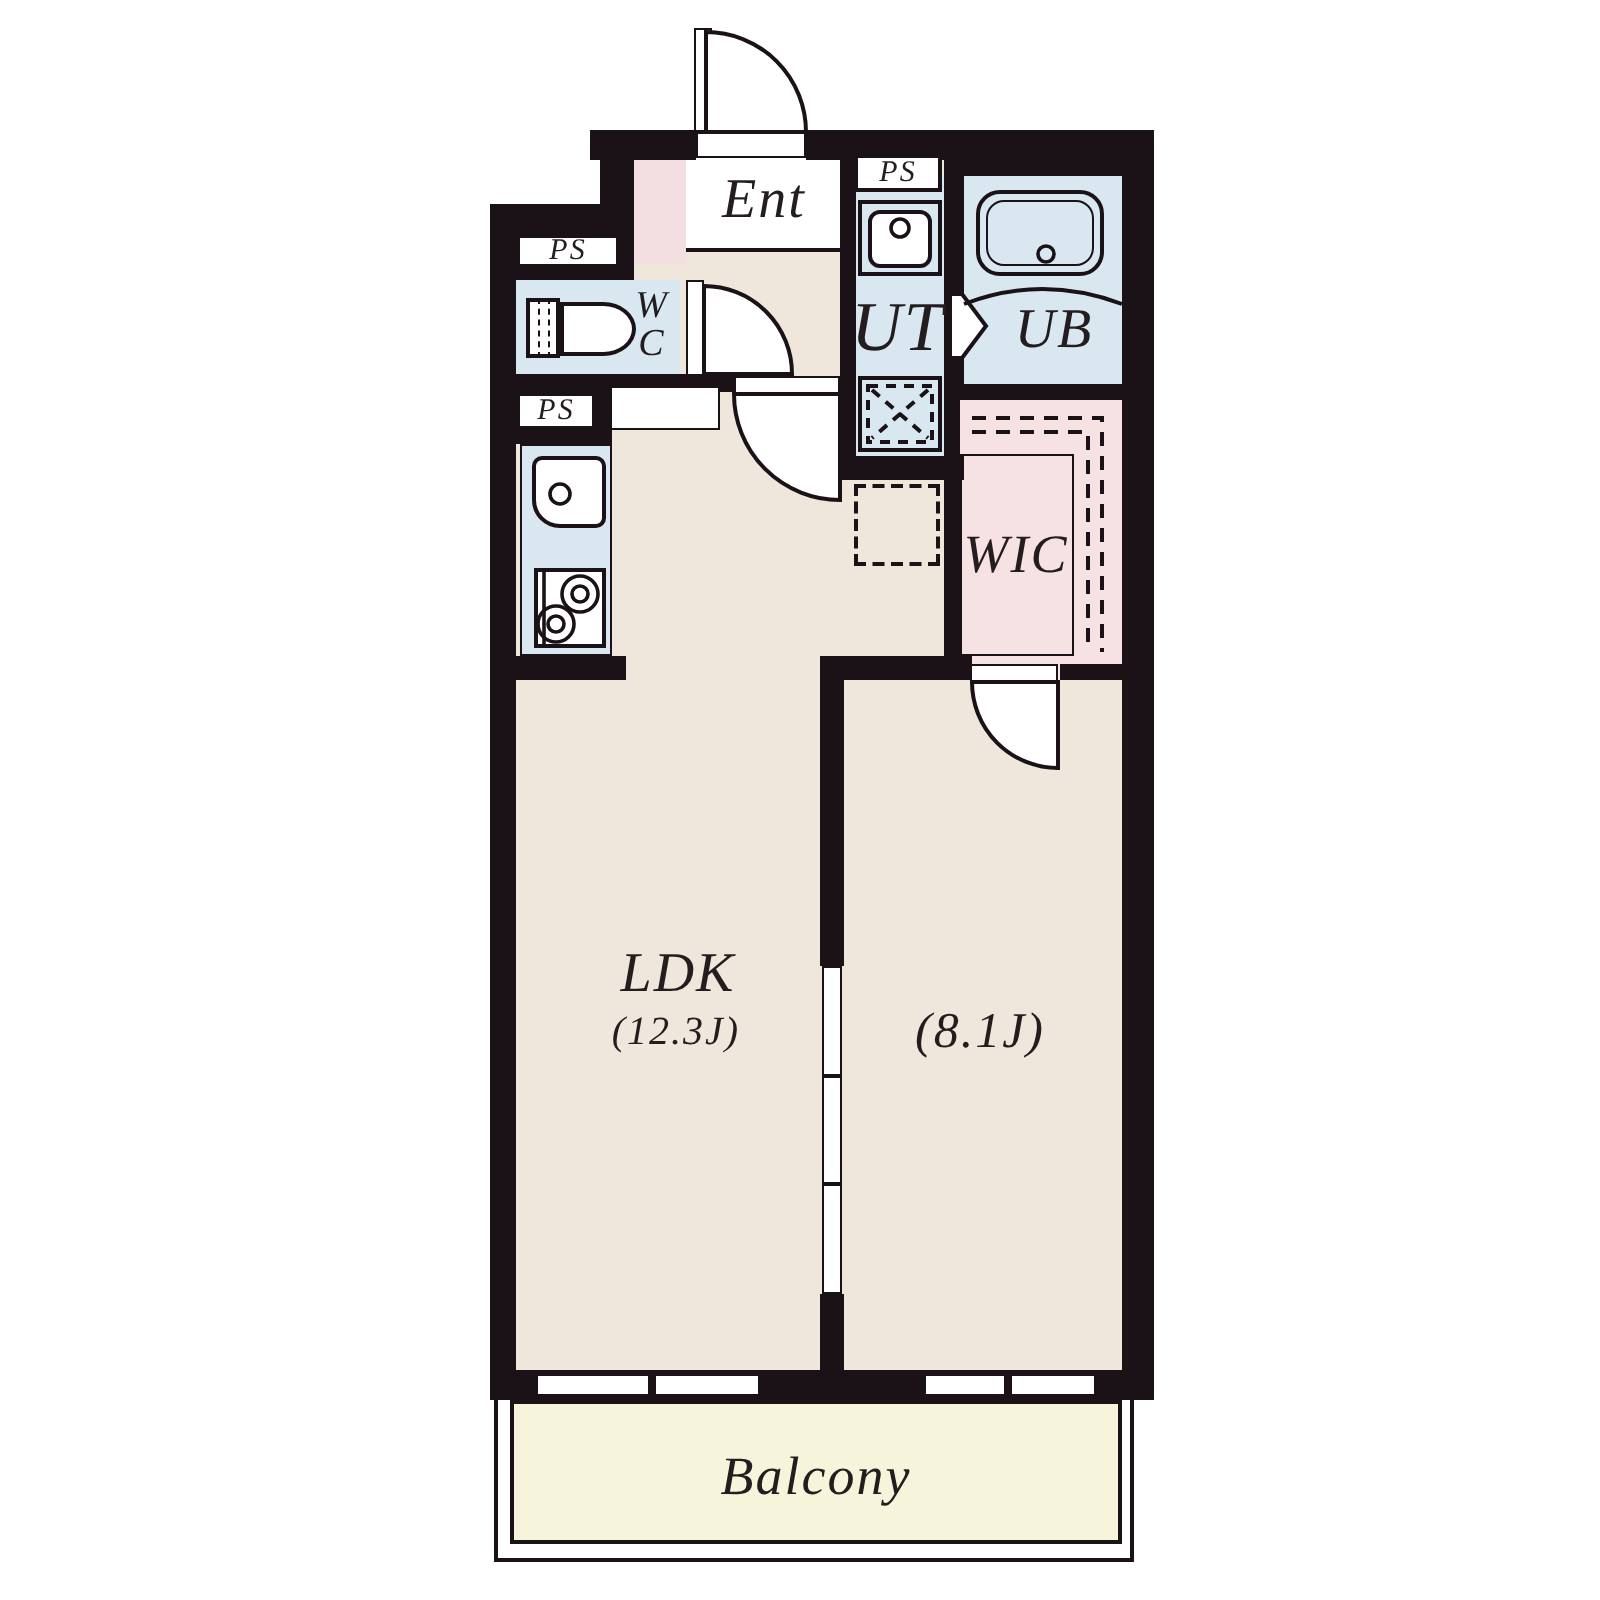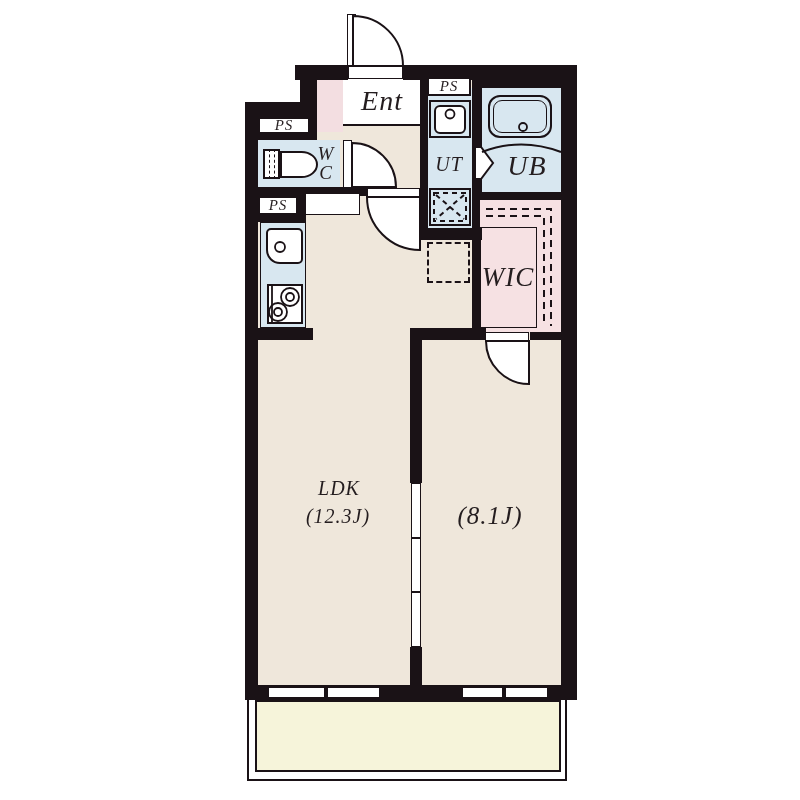--- a/index.html
+++ b/index.html
@@ -156,7 +156,7 @@
     <div>C</div>
   </div>
 
-  <div class="label" style="left:449px;top:164px;font-size:20px;">UT</div>
+  <div class="label" style="left:449px;top:164px;font-size:35px;">UT</div>
   <div class="label" style="left:527px;top:166px;font-size:28px;">UB</div>
   <div class="label" style="left:508px;top:278px;font-size:27px;">WIC</div>
 

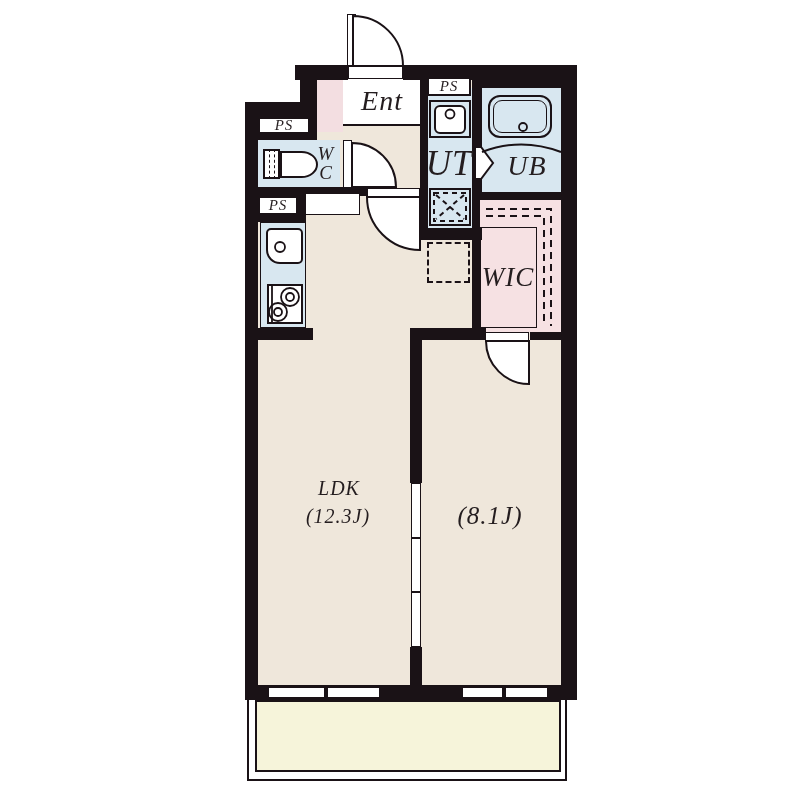--- a/index.html
+++ b/index.html
@@ -160,7 +160,7 @@
   <div class="label" style="left:527px;top:166px;font-size:28px;">UB</div>
   <div class="label" style="left:508px;top:278px;font-size:27px;">WIC</div>
 
-  <div class="label" style="left:339px;top:488px;font-size:20px;">LDK</div>
+  <div class="label" style="left:339px;top:488px;font-size:28px;">LDK</div>
   <div class="label" style="left:338px;top:516px;font-size:20px;">(12.3J)</div>
 
   <div class="label" style="left:490px;top:516px;font-size:25px;font-style:italic;">(8.1J)</div>

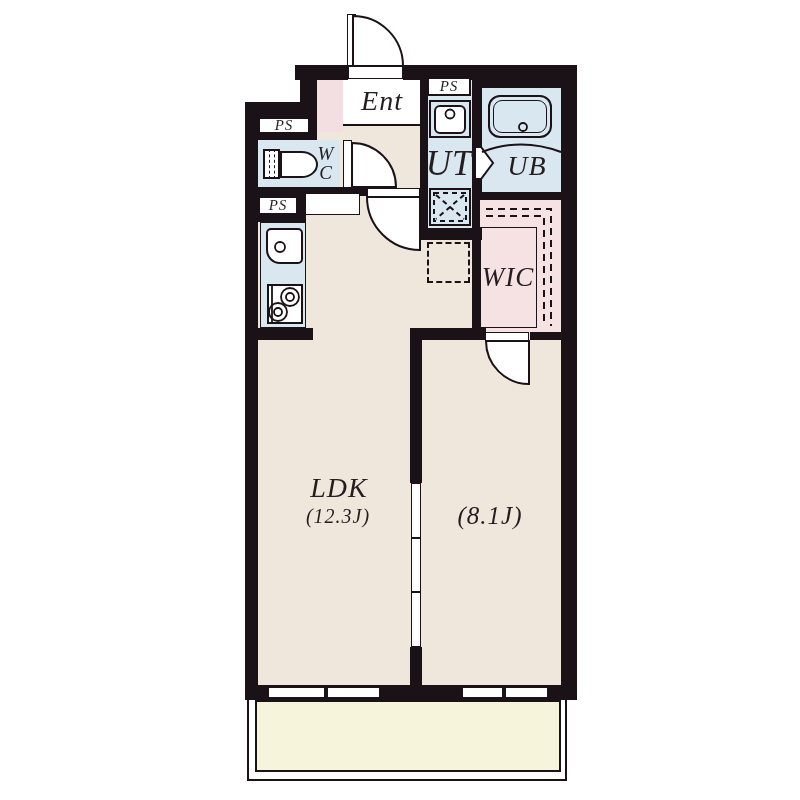--- a/index.html
+++ b/index.html
@@ -165,6 +165,7 @@
 
   <div class="label" style="left:490px;top:516px;font-size:25px;font-style:italic;">(8.1J)</div>
 
+  <div class="label" style="left:408px;top:739px;font-size:27px;">Balcony</div>
 
 </div>
 

